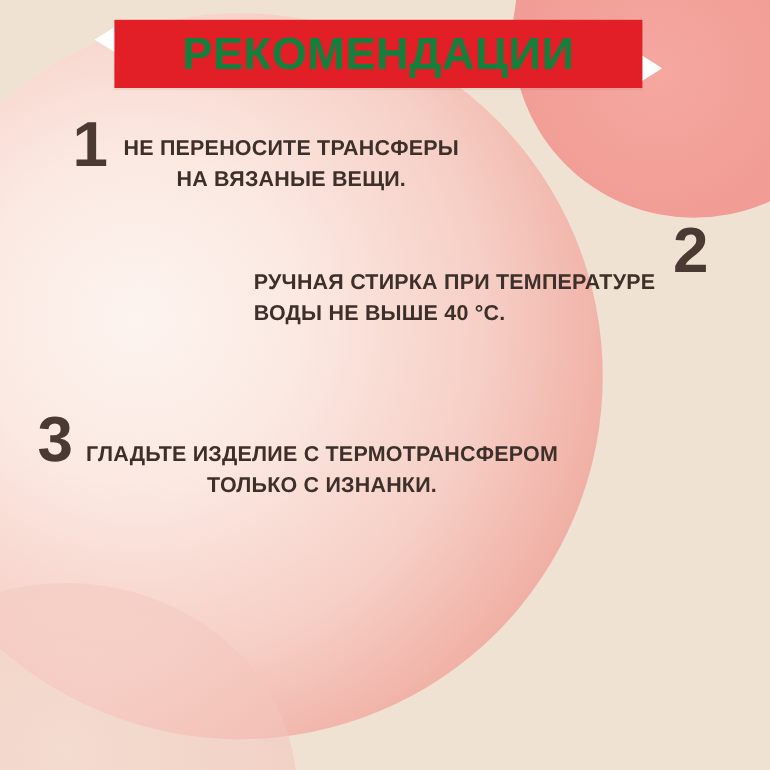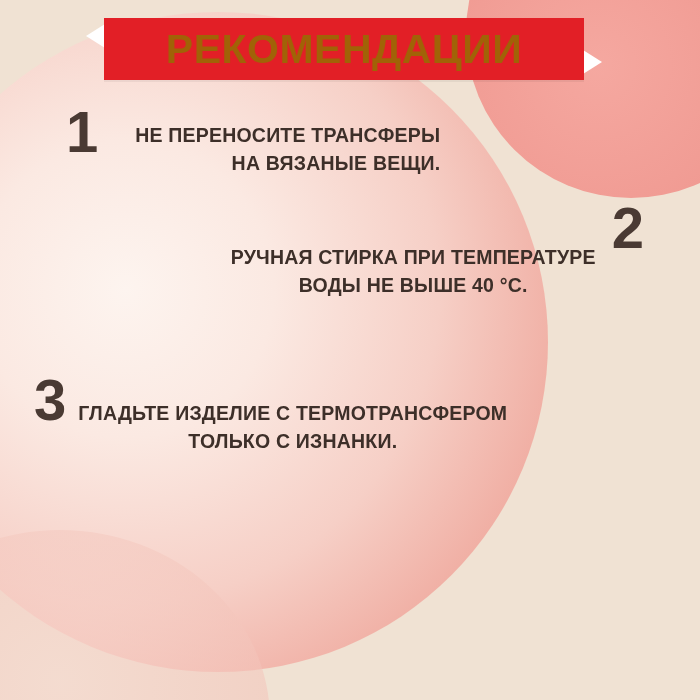--- a/index.html
+++ b/index.html
@@ -82,7 +82,7 @@
     display: flex;
     align-items: center;
     justify-content: center;
-    color: #a16207;
+    color: #15803d;
     font-size: 41px;
     font-weight: bold;
     letter-spacing: 0.5px;

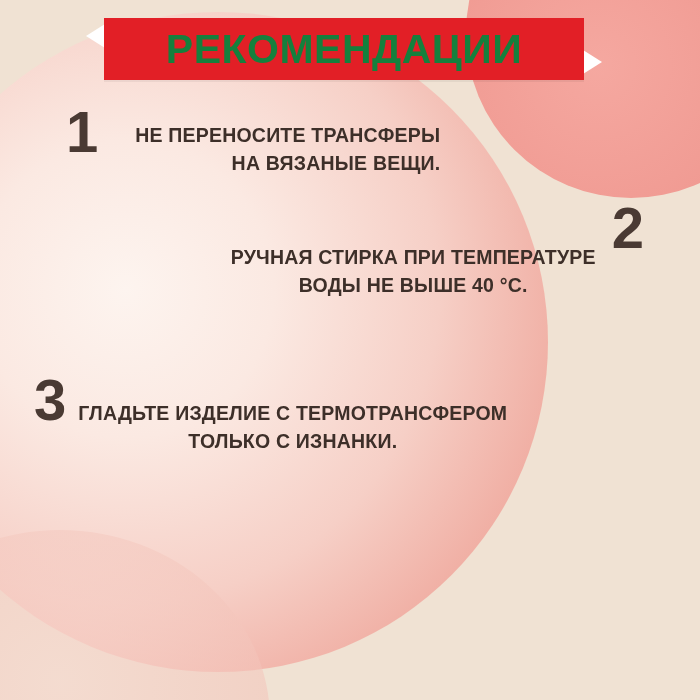--- a/index.html
+++ b/index.html
@@ -138,7 +138,7 @@
     align-items: flex-start;
   }
   #tip-1 .tip-num { margin-right: 14px; }
-  #tip-1 .tip-text { text-align: right; padding-top: 18px; margin-left: 23px; }
+  #tip-1 .tip-text { text-align: center; padding-top: 18px; }
 
   
   #tip-2 {

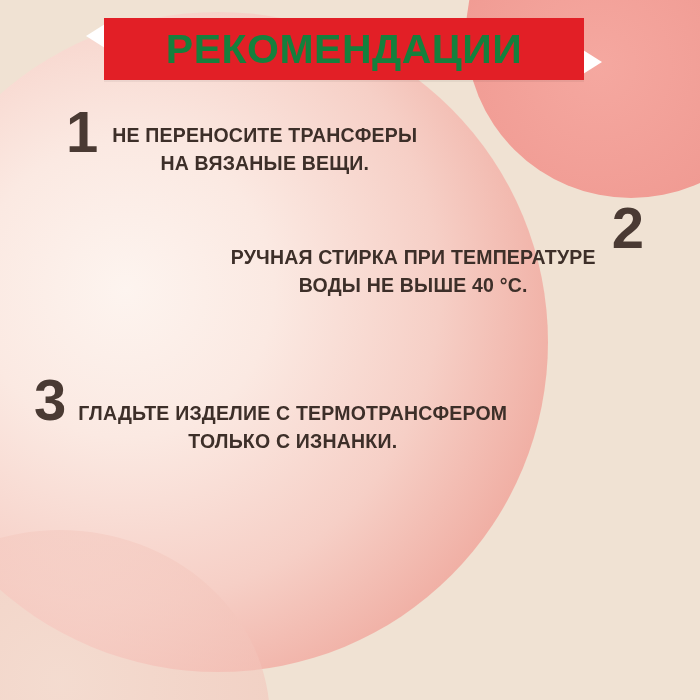--- a/index.html
+++ b/index.html
@@ -146,7 +146,7 @@
     top: 200px;
     align-items: flex-start;
   }
-  #tip-2 .tip-text { text-align: center; padding-top: 44px; margin-right: 16px; }
+  #tip-2 .tip-text { text-align: left; padding-top: 44px; margin-right: 16px; }
   #tip-2 .tip-num { }
 
   

